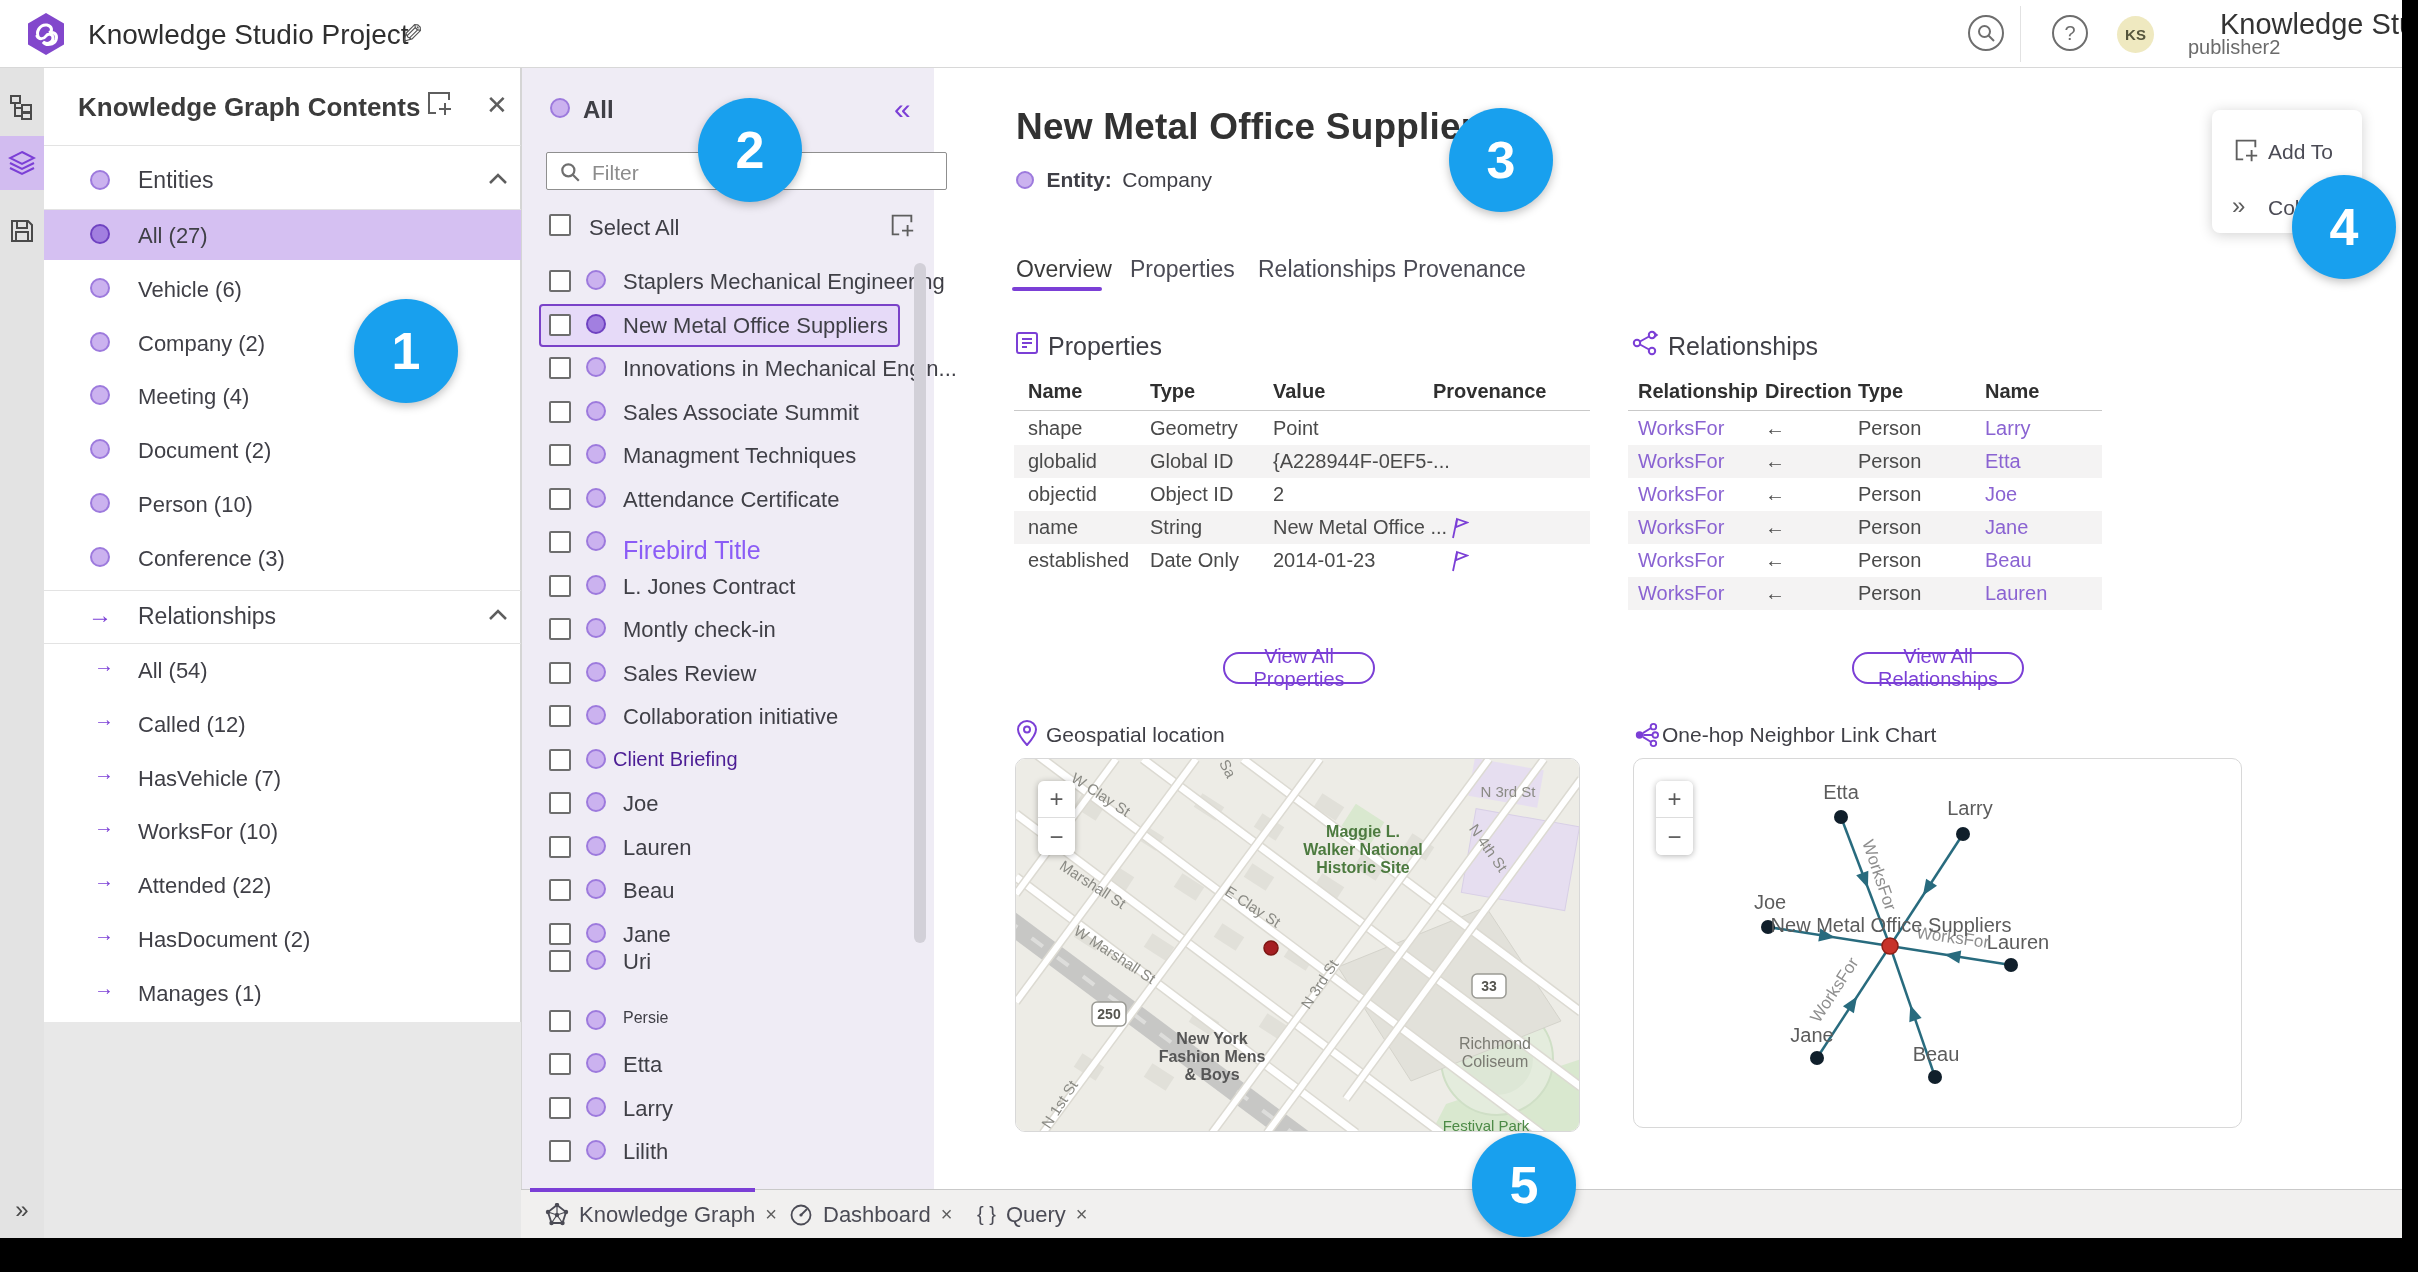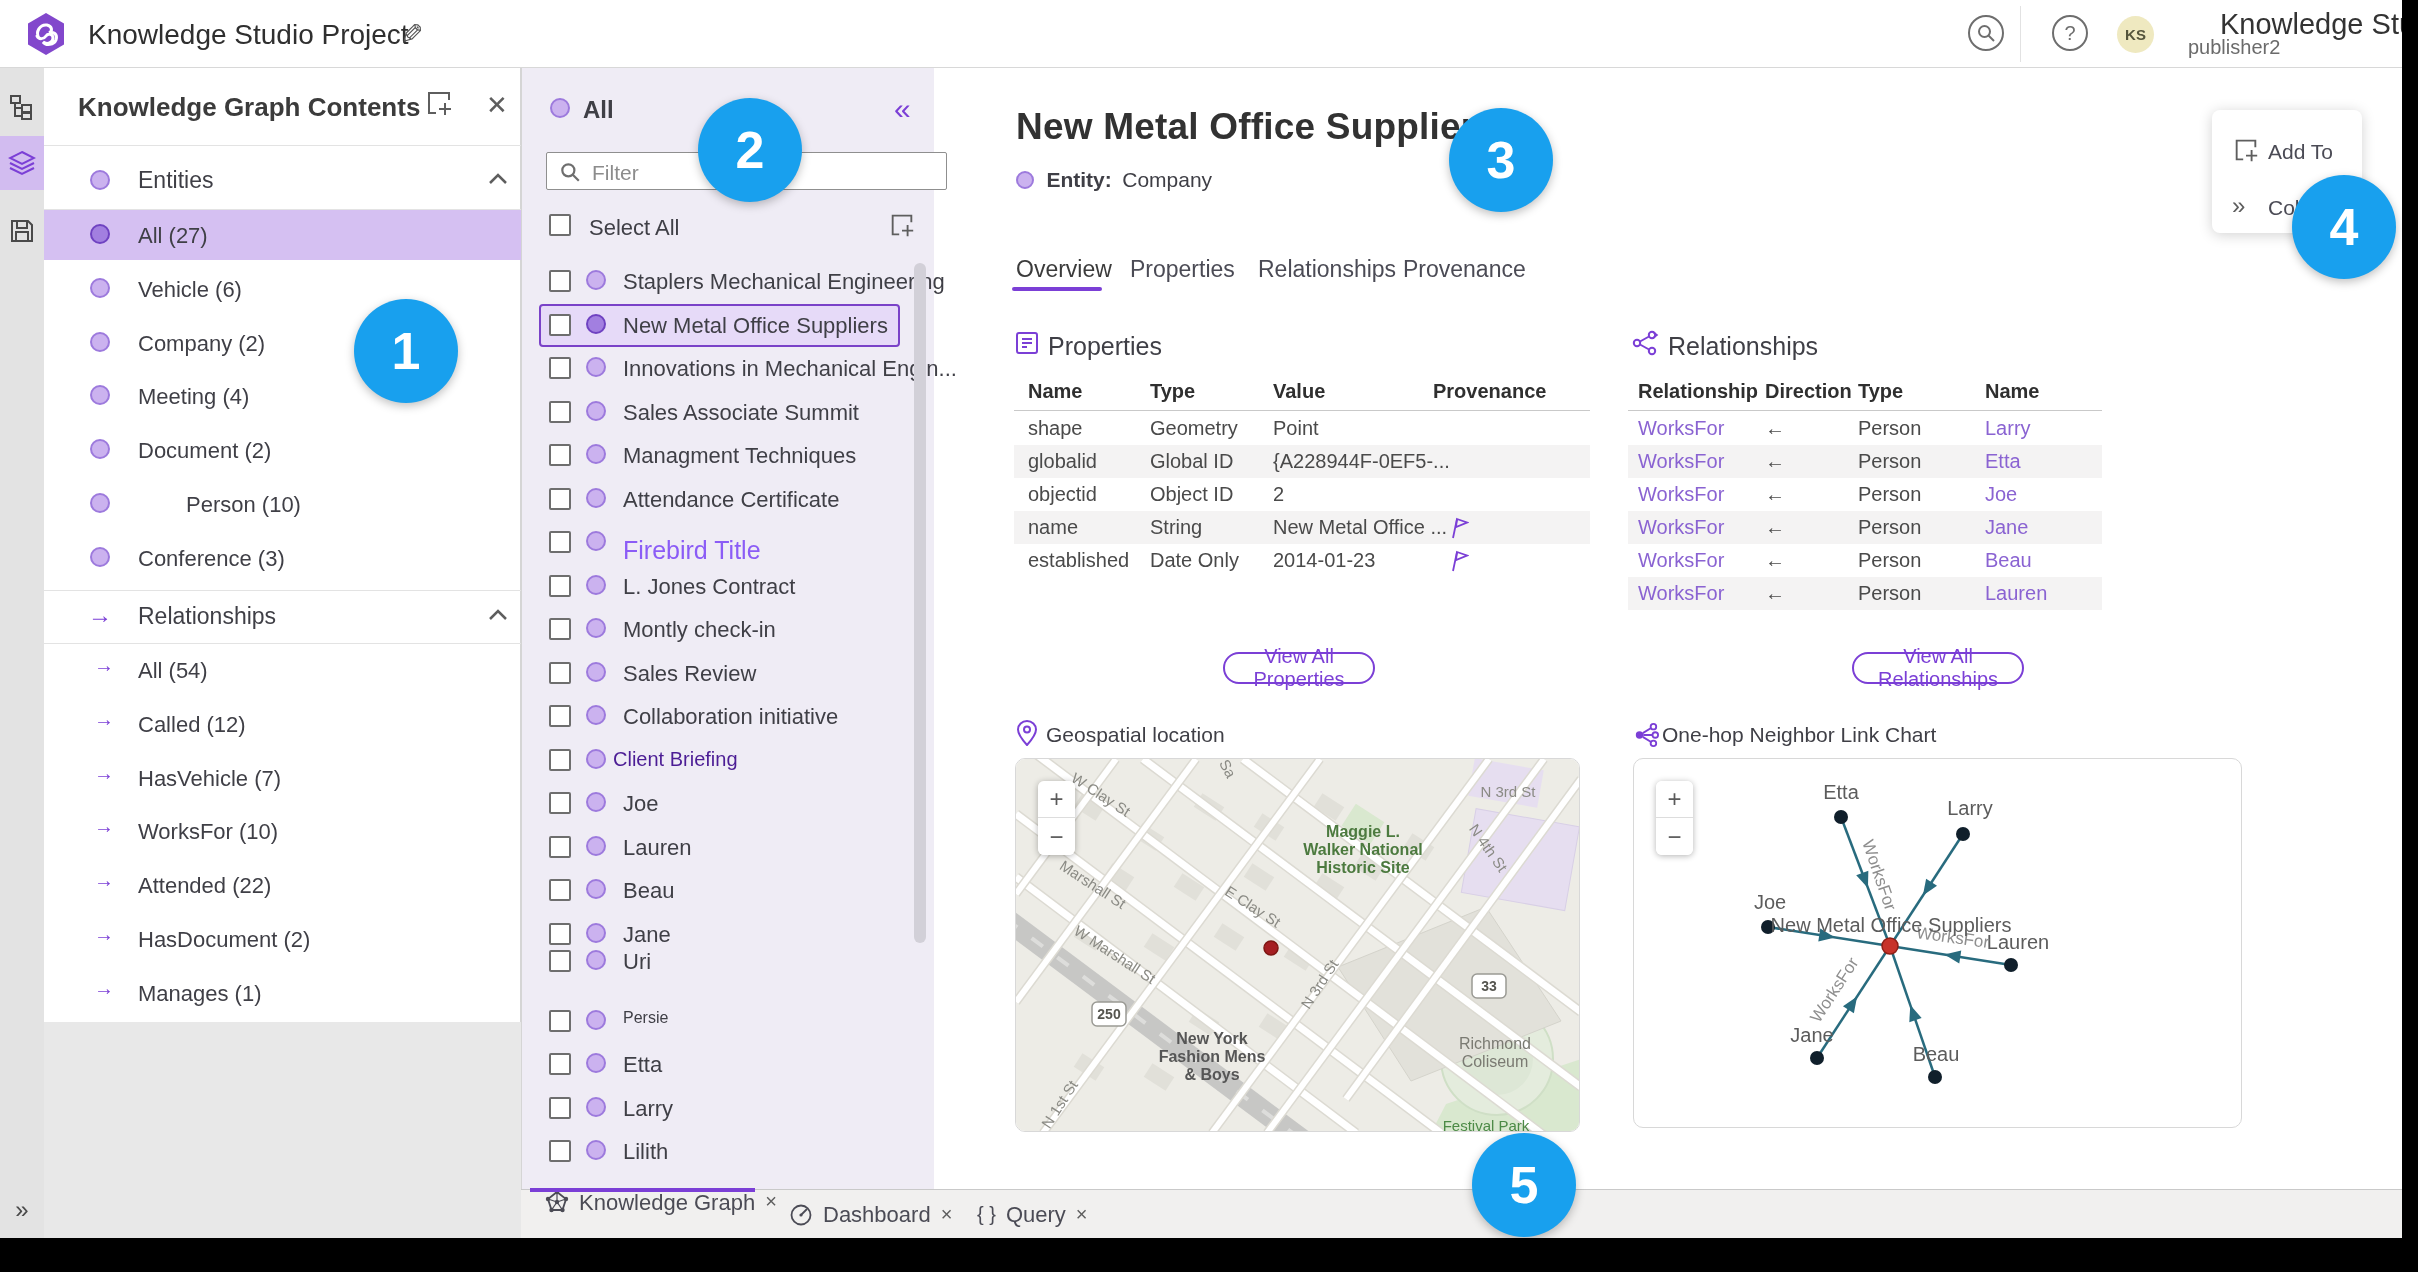--- a/index.html
+++ b/index.html
@@ -180,7 +180,7 @@
         </div>
         <div class="abs" style="left:0;top:411px;width:477px;height:50px;">
           <div class="ent-circle abs" style="left:46px;top:14px;"></div>
-          <div class="row-label abs nowrap" style="left:94px;top:13px;margin-left:48px;">Person (10)</div>
+          <div class="row-label abs nowrap" style="left:94px;top:13px;">Person (10)</div>
         </div>
         <div class="abs" style="left:0;top:464.79999999999995px;width:477px;height:50px;">
           <div class="ent-circle abs" style="left:46px;top:14px;"></div>

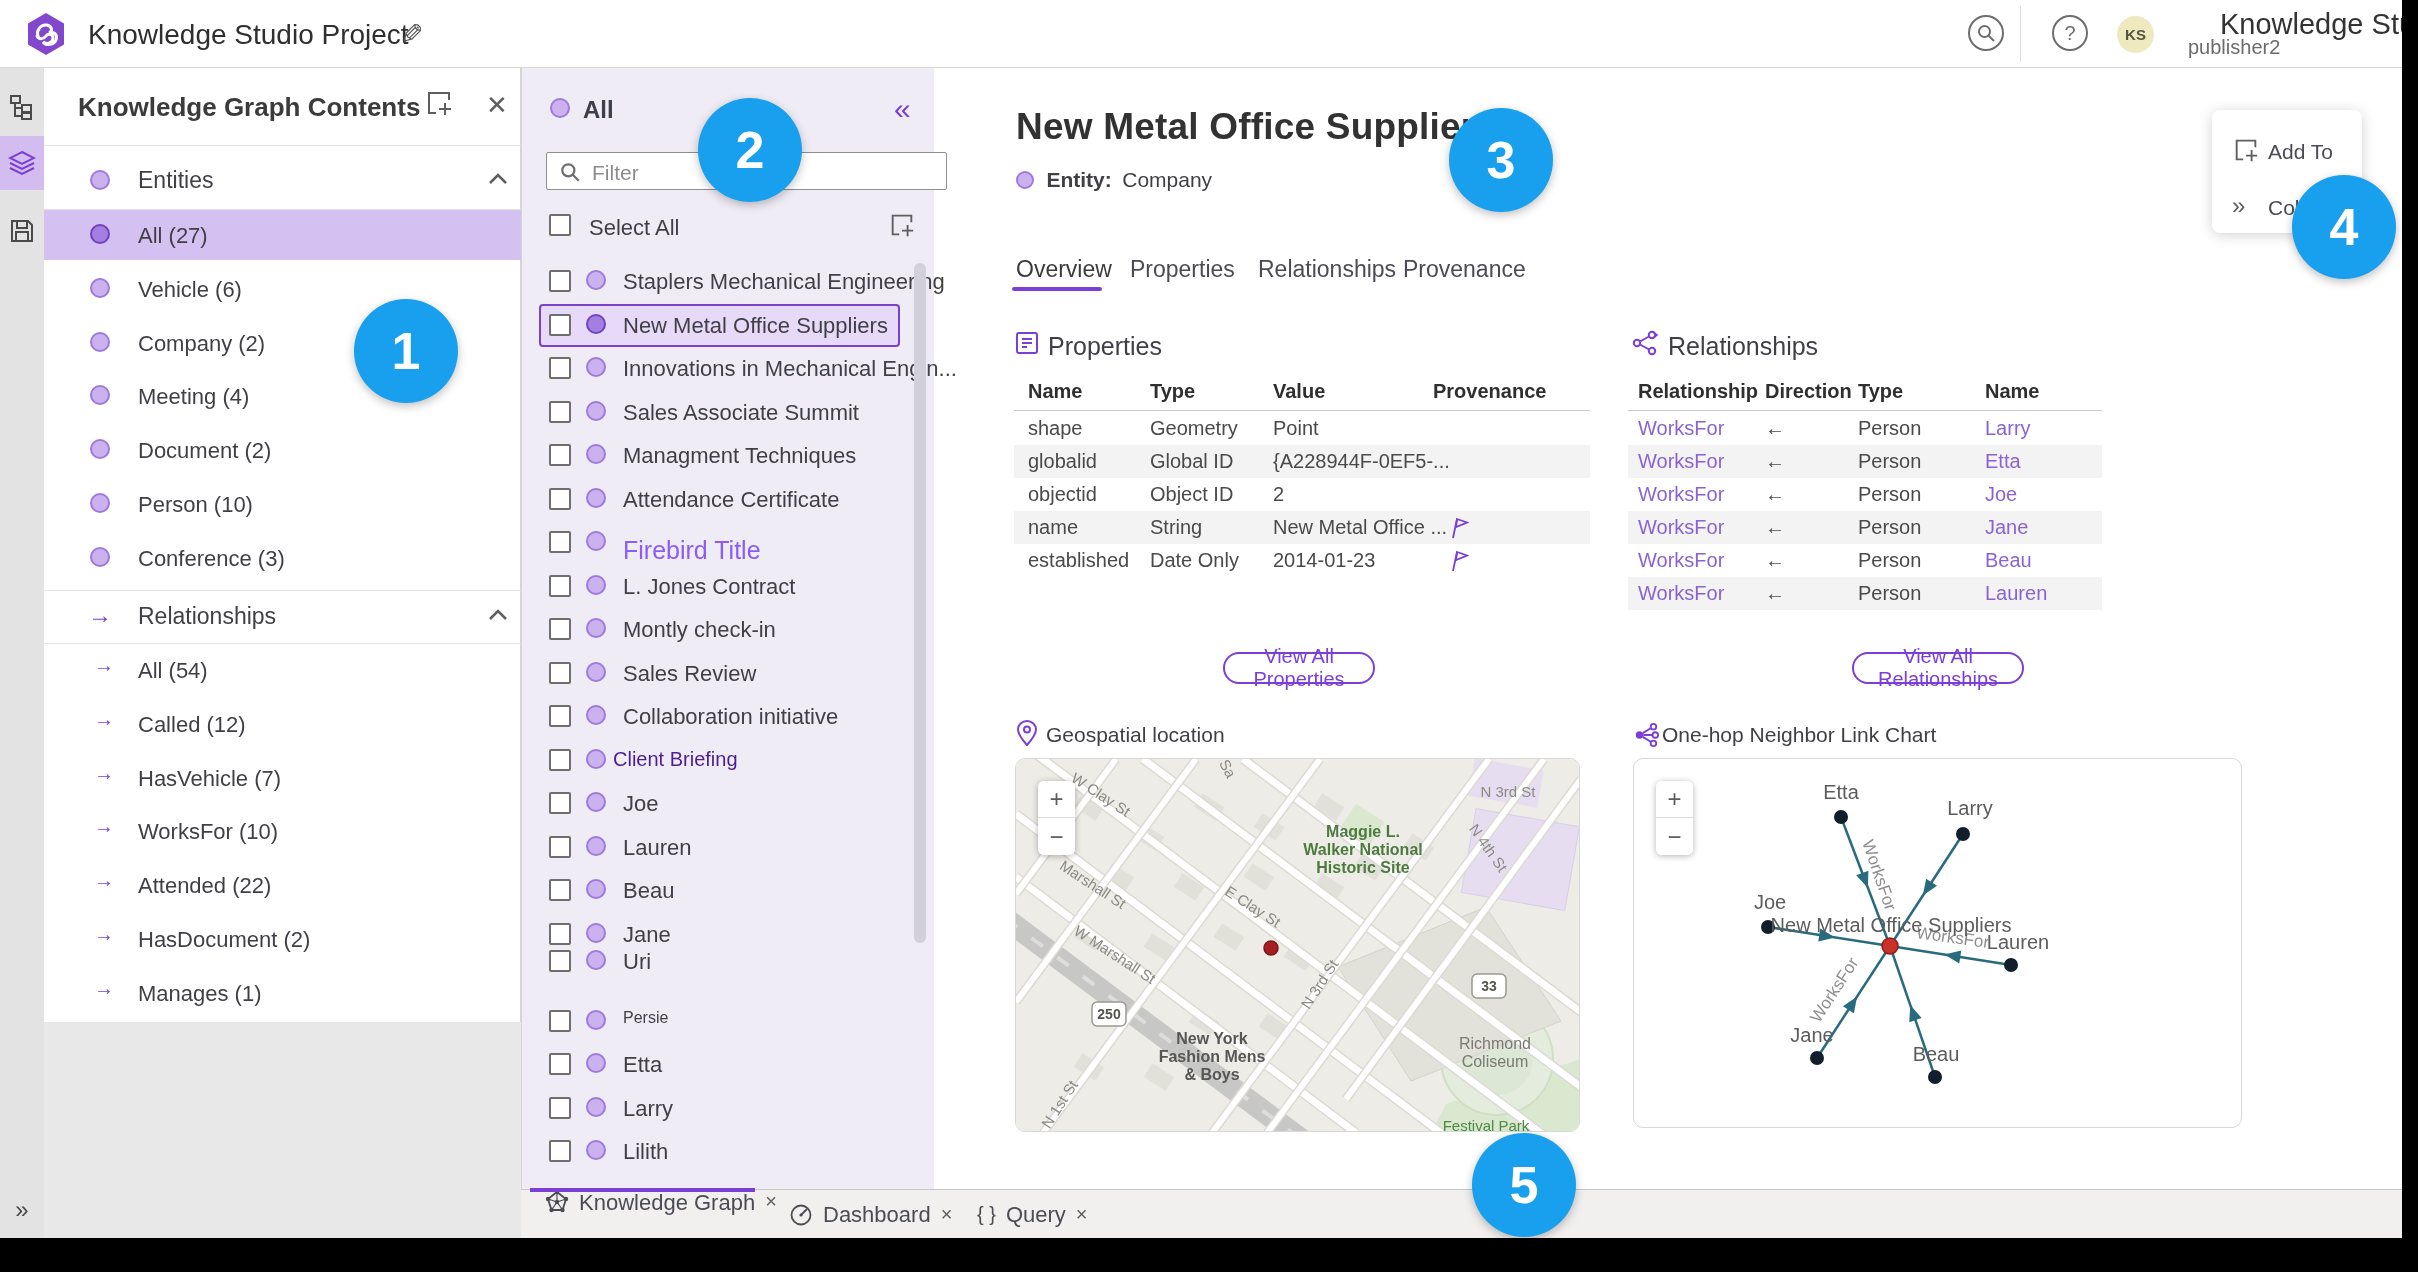--- a/index.html
+++ b/index.html
@@ -634,7 +634,7 @@
 
   <div id="below-left" class="abs"></div>
   <div id="tabbar" class="abs">
-      <div class="abs" style="left:16px;top:0;height:49px;display:flex;gap:10px;padding:0 8px;">
+      <div class="abs" style="left:16px;top:0;height:49px;display:flex;align-items:center;gap:10px;padding:0 8px;">
         <svg width="24" height="24" viewBox="0 0 24 24">
           <polygon points="12,2 21,9 17.5,20 6.5,20 3,9" fill="none" stroke="#4b4b55" stroke-width="1.8"></polygon>
           <circle cx="12" cy="2" r="2.2" fill="#4b4b55"></circle>

